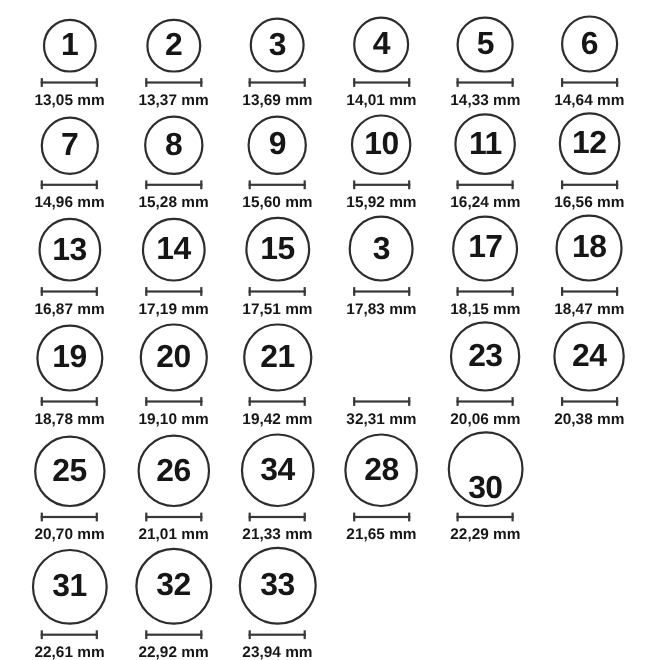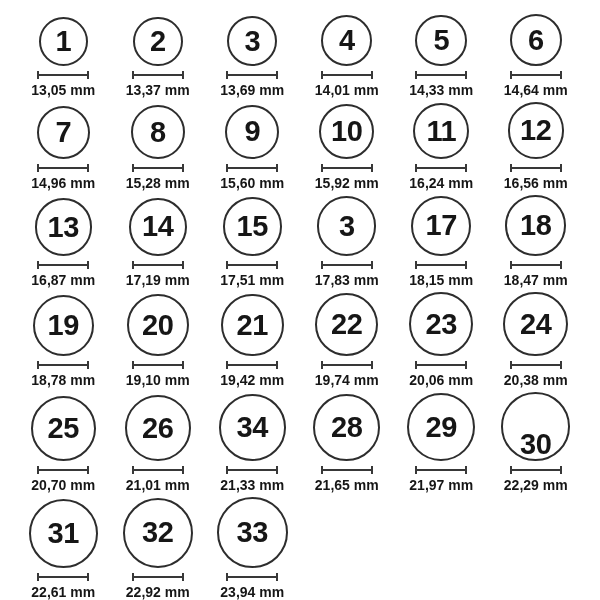--- a/index.html
+++ b/index.html
@@ -280,9 +280,6 @@
     <div class="mm">19,42 mm</div>
   </div>
         <div class="cell">
-    <div class="circle" style="width: 63.3px; height: 63.3px;">
-      <span class="num">22</span>
-    </div>
     <div class="measure">
       <span class="hline"></span>
     </div>

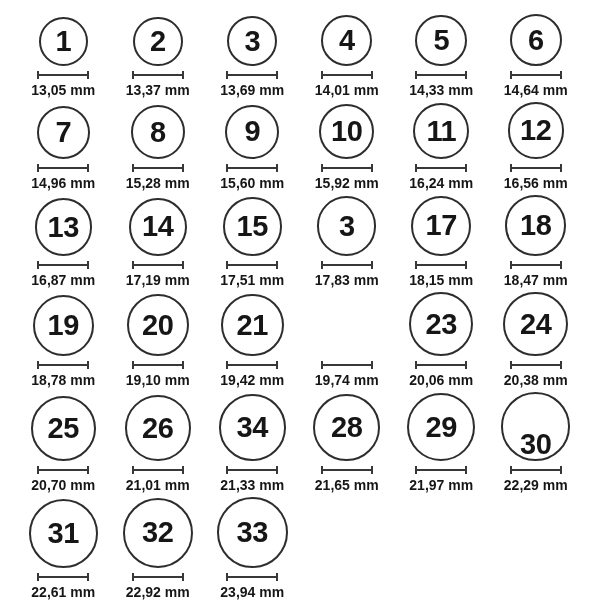--- a/index.html
+++ b/index.html
@@ -283,7 +283,7 @@
     <div class="measure">
       <span class="hline"></span>
     </div>
-    <div class="mm">19,74 mm</div>
+    <div class="mm">32,31 mm</div>
   </div>
         <div class="cell">
     <div class="circle" style="width: 64px; height: 64px;">

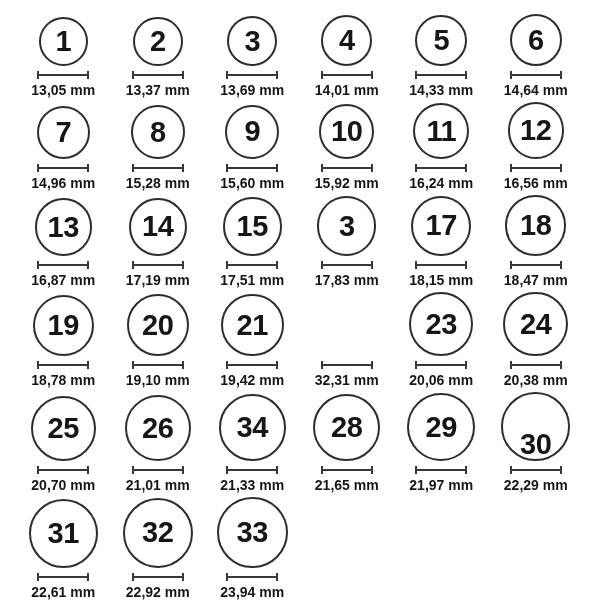--- a/index.html
+++ b/index.html
@@ -342,15 +342,6 @@
     <div class="mm">21,65 mm</div>
   </div>
         <div class="cell">
-    <div class="circle" style="width: 68px; height: 68px;">
-      <span class="num">29</span>
-    </div>
-    <div class="measure">
-      <span class="hline"></span>
-    </div>
-    <div class="mm">21,97 mm</div>
-  </div>
-        <div class="cell">
     <div class="circle" style="width: 68.7px; height: 68.7px; align-items: flex-end;">
       <span class="num">30</span>
     </div>

